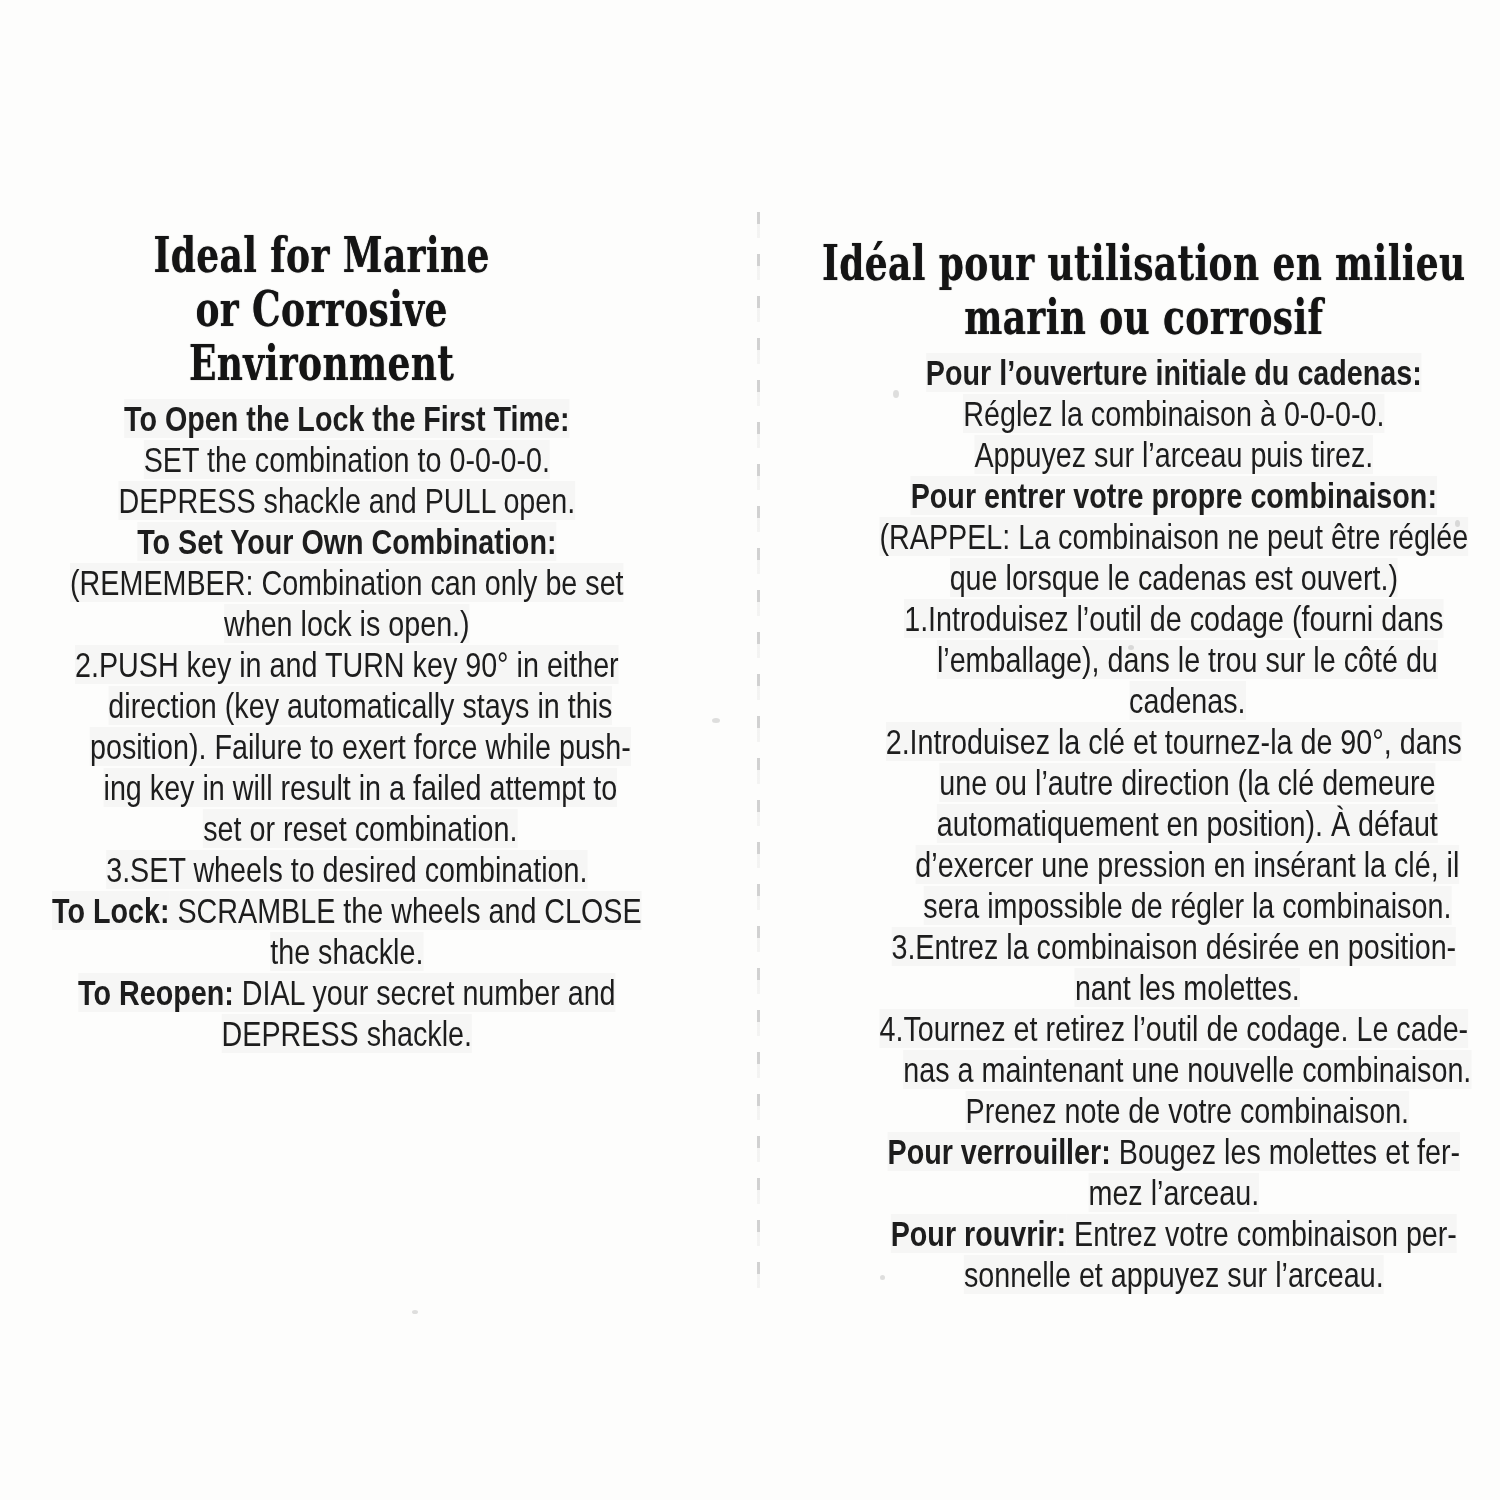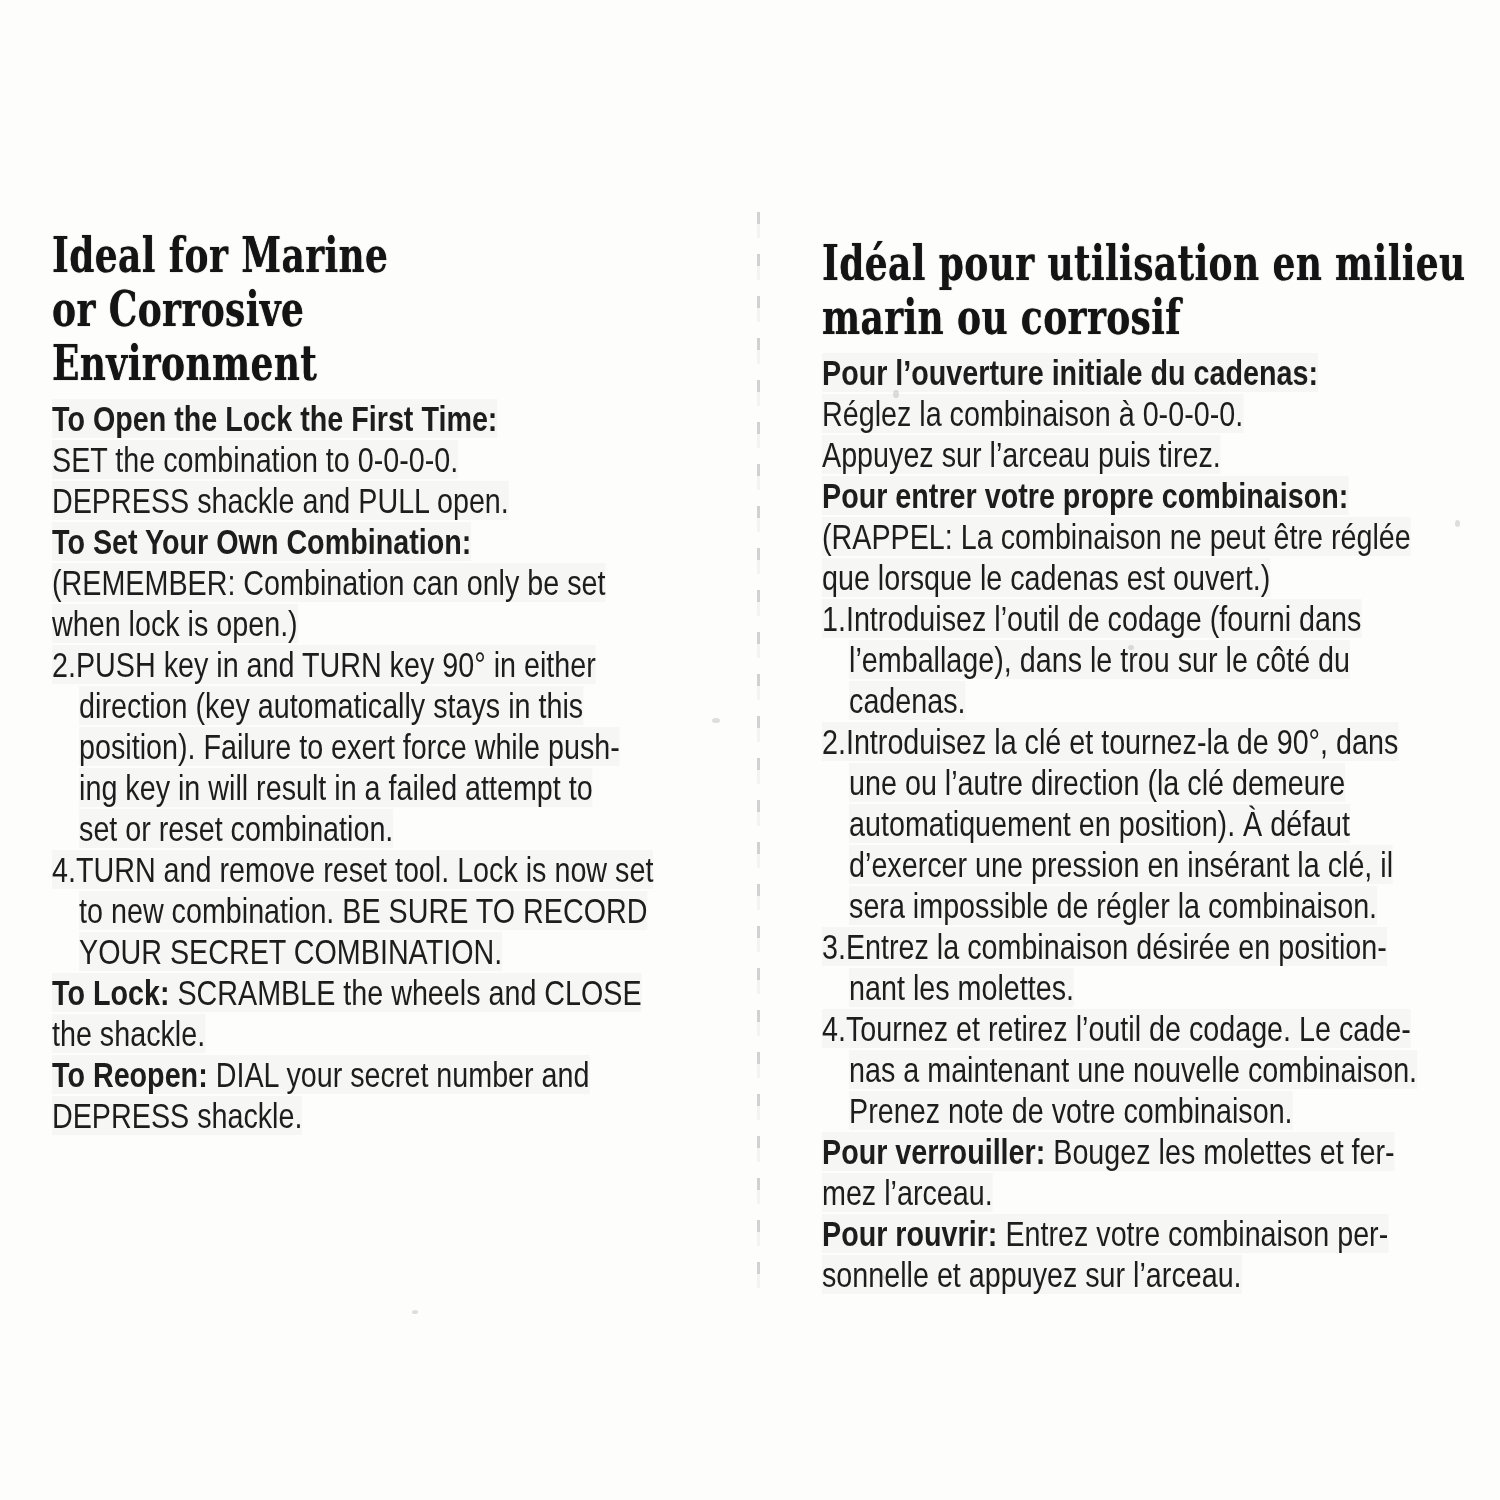--- a/index.html
+++ b/index.html
@@ -35,6 +35,7 @@
   .col {
     position: absolute;
     white-space: nowrap;
+    text-align: center;
   }
   .col-en { left: 52px;  top: 228px; }
   .col-fr { left: 822px; top: 236px; }

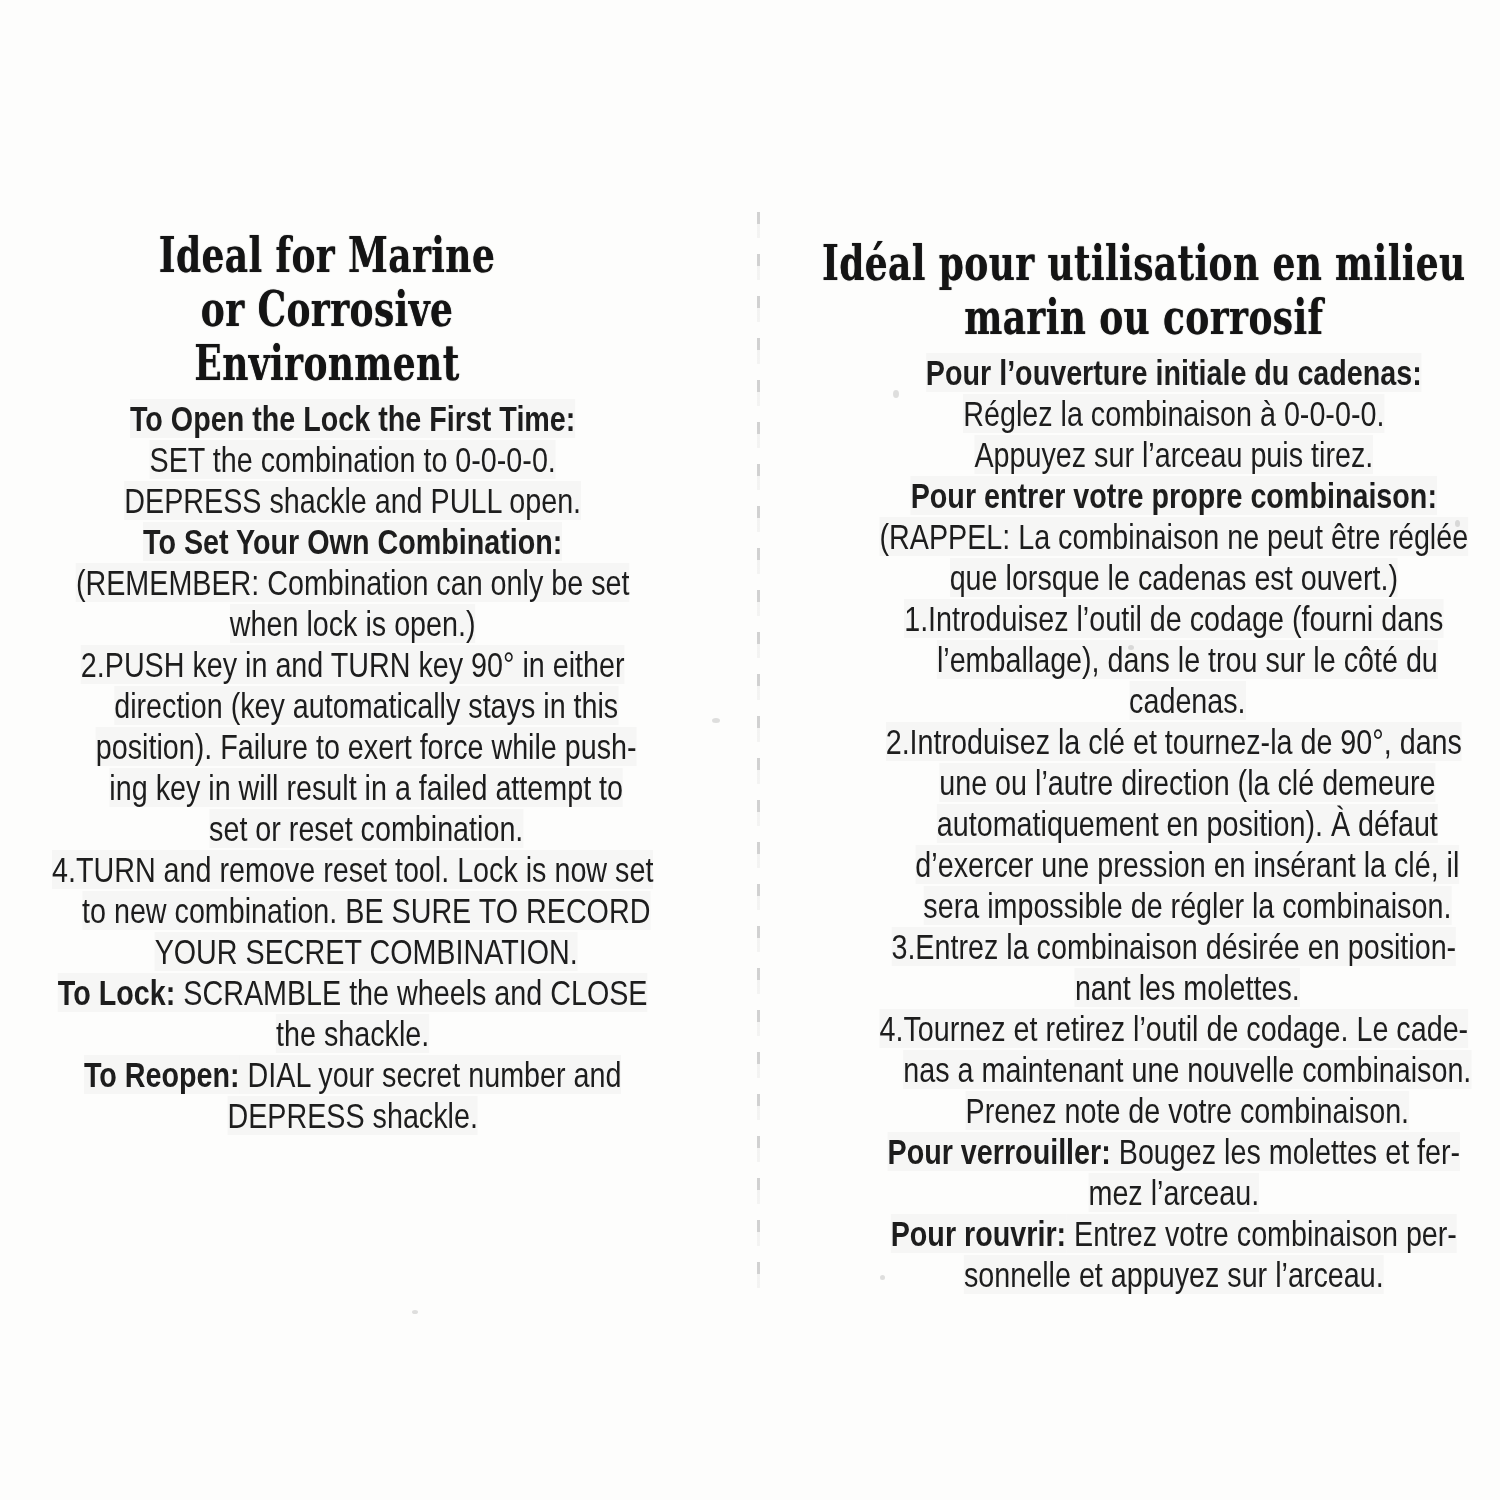--- a/index.html
+++ b/index.html
@@ -97,6 +97,9 @@
         <div class="line cont"><span>set or reset combination.</span></div>
       </div>
       <div class="block">
+        <div class="line"><span>3.SET wheels to desired combination.</span></div>
+      </div>
+      <div class="block">
         <div class="line"><span>4.TURN and remove reset tool. Lock is now set</span></div>
         <div class="line cont"><span>to new combination. BE SURE TO RECORD</span></div>
         <div class="line cont"><span>YOUR SECRET COMBINATION.</span></div>

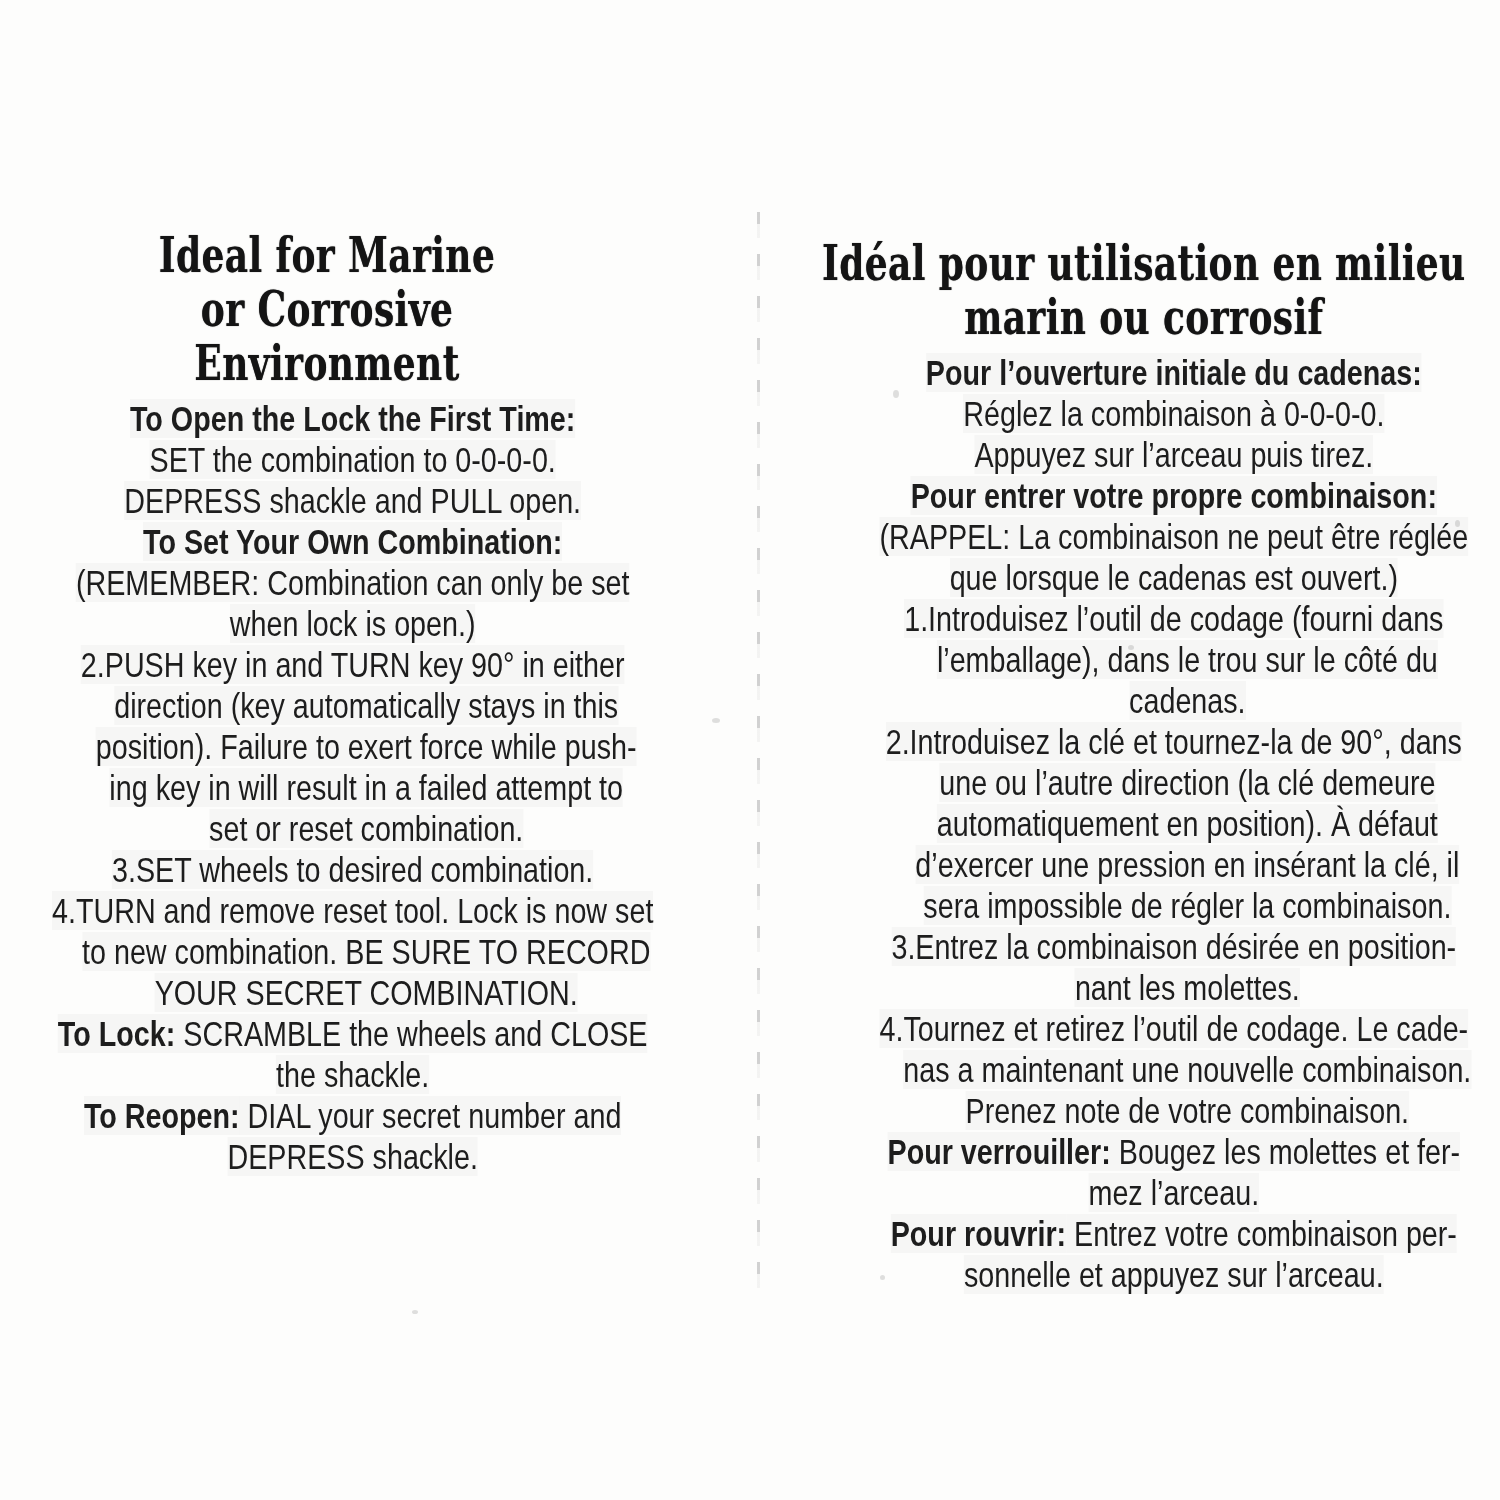--- a/index.html
+++ b/index.html
@@ -100,11 +100,6 @@
         <div class="line"><span>3.SET wheels to desired combination.</span></div>
       </div>
       <div class="block">
-        <div class="line"><span>4.TURN and remove reset tool. Lock is now set</span></div>
-        <div class="line cont"><span>to new combination. BE SURE TO RECORD</span></div>
-        <div class="line cont"><span>YOUR SECRET COMBINATION.</span></div>
-      </div>
-      <div class="block">
         <div class="line"><span class="b">To Lock:</span><span> SCRAMBLE the wheels and CLOSE</span></div>
         <div class="line"><span>the shackle.</span></div>
         <div class="line"><span class="b">To Reopen:</span><span> DIAL your secret number and</span></div>

